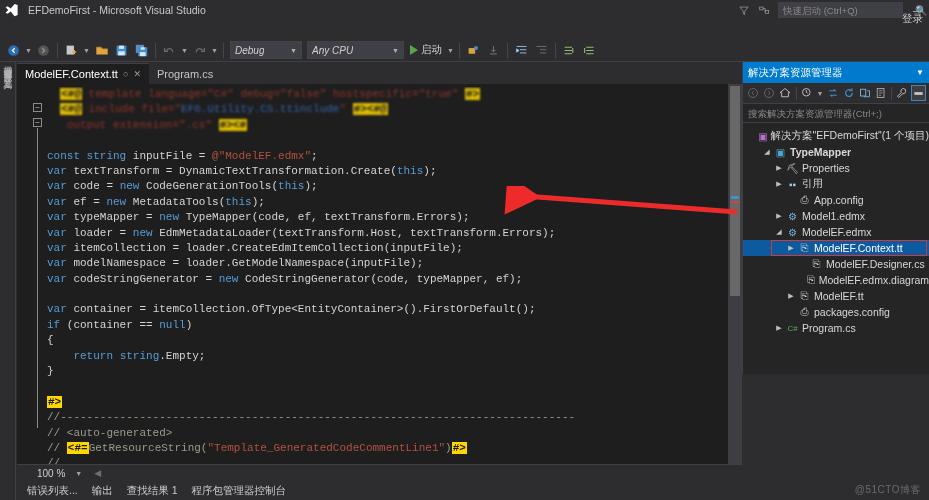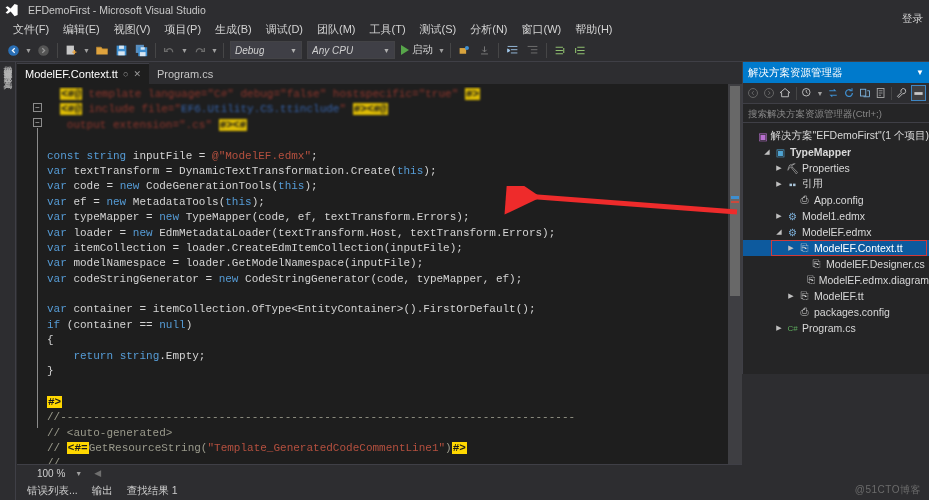--- a/index.html
+++ b/index.html
@@ -228,6 +228,25 @@
     </div>
     <div class="title-text">EFDemoFirst - Microsoft Visual Studio</div>
 
+    <div class="title-right">
+      <div class="tb-icon">
+        <svg width="12" height="11" viewBox="0 0 16 16">
+            <path d="M2 3h12l-5 6v5l-2-1.2V9z" fill="none" stroke="#9a9a9a" stroke-width="1.1"></path>
+          </svg>
+      </div>
+      <div class="tb-icon">
+        <svg width="13" height="11" viewBox="0 0 16 16">
+          <rect x="1" y="3" width="5" height="4" fill="none" stroke="#9a9a9a" stroke-width="1.1"></rect>
+          <rect x="9" y="8" width="5" height="4" fill="none" stroke="#9a9a9a" stroke-width="1.1"></rect>
+          <path d="M6 5h3v5h0" fill="none" stroke="#9a9a9a" stroke-width="1.1"></path>
+        </svg>
+      </div>
+      <div class="quicklaunch">
+        <input type="text" value="" placeholder="快速启动 (Ctrl+Q)" style="">
+        <span class="ql-search">🔍</span>
+      </div>
+      <div class="win-btn">–</div>
+    </div>
   </div>
 
   <div class="menubar">

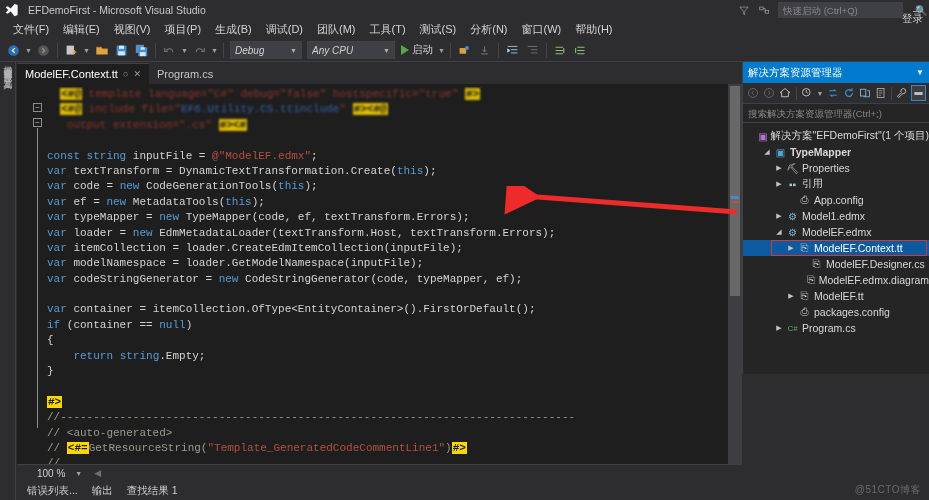--- a/index.html
+++ b/index.html
@@ -249,20 +249,6 @@
     </div>
   </div>
 
-  <div class="menubar">
-    <div class="menu-item">文件(F)</div>
-    <div class="menu-item">编辑(E)</div>
-    <div class="menu-item">视图(V)</div>
-    <div class="menu-item">项目(P)</div>
-    <div class="menu-item">生成(B)</div>
-    <div class="menu-item">调试(D)</div>
-    <div class="menu-item">团队(M)</div>
-    <div class="menu-item">工具(T)</div>
-    <div class="menu-item">测试(S)</div>
-    <div class="menu-item">分析(N)</div>
-    <div class="menu-item">窗口(W)</div>
-    <div class="menu-item">帮助(H)</div>
-  </div>
   <div class="signin">登录</div>
 
   <div class="toolbar">

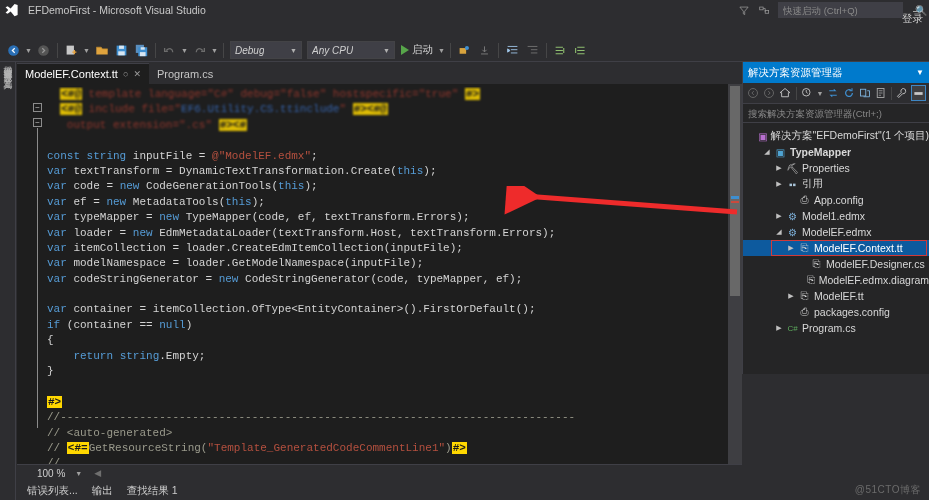--- a/index.html
+++ b/index.html
@@ -314,7 +314,7 @@
       <span class="cv">Debug</span>
       <span class="cc">▼</span>
     </div>
-    <div class="tcombo" style="width:88px">
+    <div class="tcombo" style="width:97px">
       <span class="cv">Any CPU</span>
       <span class="cc">▼</span>
     </div>

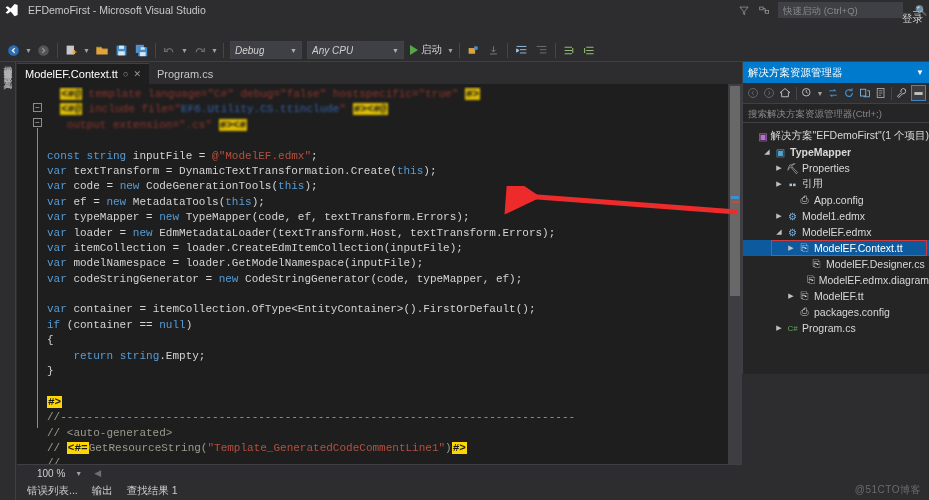--- a/index.html
+++ b/index.html
@@ -412,6 +412,7 @@
     <div class="btab">错误列表...</div>
     <div class="btab">输出</div>
     <div class="btab">查找结果 1</div>
+    <div class="btab">程序包管理器控制台</div>
   </div>
 
   <div class="sol">

